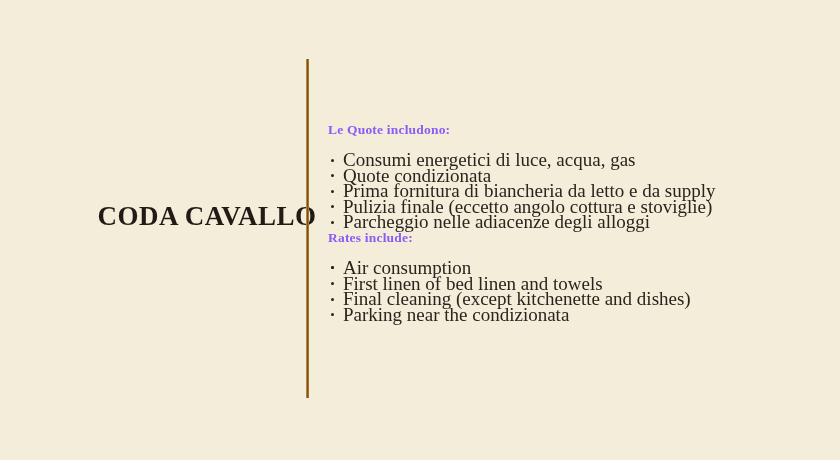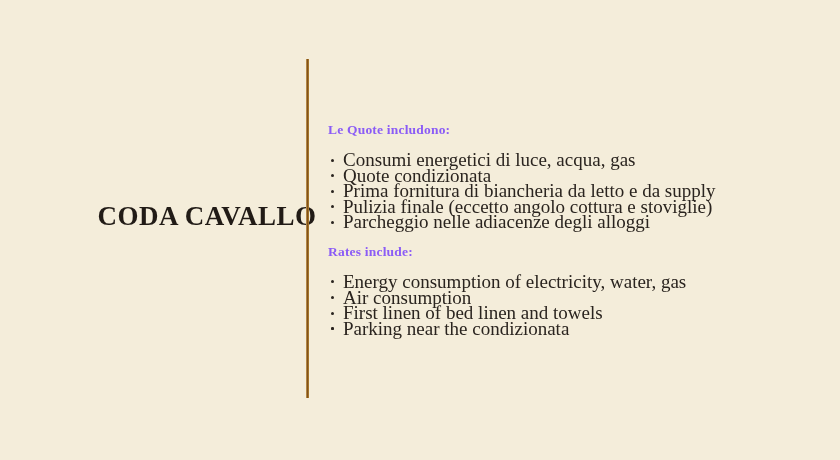--- a/index.html
+++ b/index.html
@@ -47,7 +47,7 @@
     letter-spacing: 0.2px;
     color: #8b5cf6;
   }
-  .content h2.second { margin-top: 14px; }
+  .content h2.second { }
   .content ul {
     list-style: none;
     margin: 14px 0 0 0;

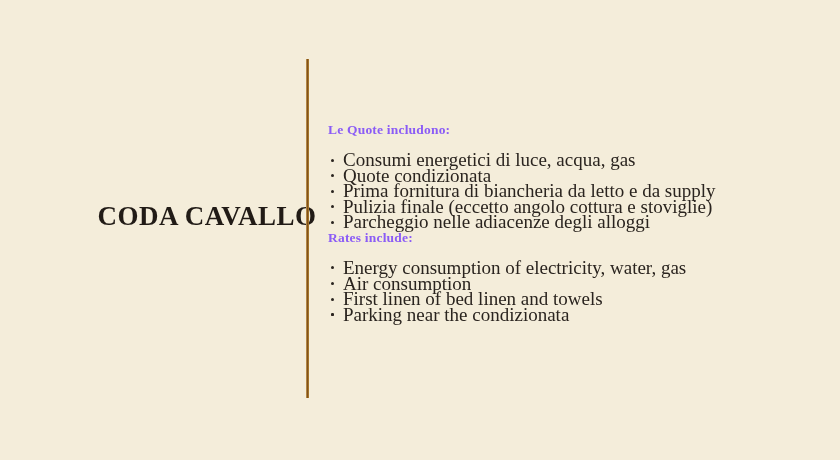--- a/index.html
+++ b/index.html
@@ -94,7 +94,7 @@
 
     <h2 class="second">Rates include:</h2>
     <ul>
-      <li><span class="dot"></span><span>Energy consumption of electricity, water, gas</span></li>
+      <li><span class="dot"></span></li>
       <li><span class="dot"></span><span>Air consumption</span></li>
       <li><span class="dot"></span><span>First linen of bed linen and towels</span></li>
       <li><span class="dot"></span></li>

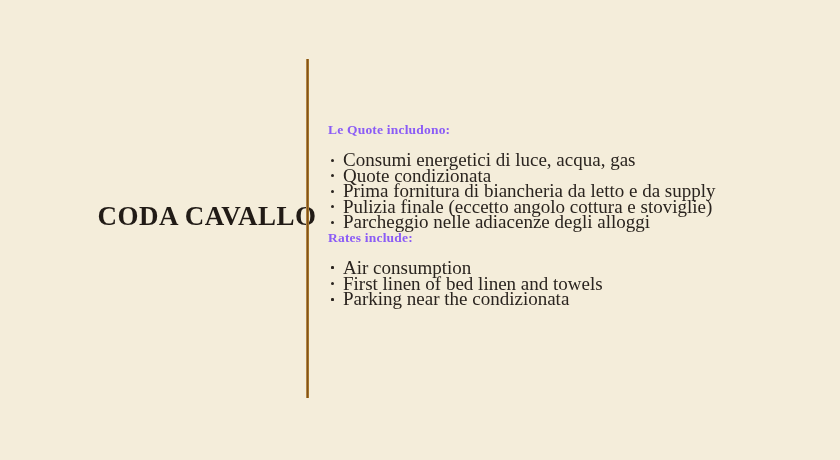--- a/index.html
+++ b/index.html
@@ -97,7 +97,7 @@
       <li><span class="dot"></span></li>
       <li><span class="dot"></span><span>Air consumption</span></li>
       <li><span class="dot"></span><span>First linen of bed linen and towels</span></li>
-      <li><span class="dot"></span></li>
+      <li><span class="dot"></span><span>Final cleaning (except kitchenette and dishes)</span></li>
       <li><span class="dot"></span><span>Parking near the condizionata</span></li>
     </ul>
 

